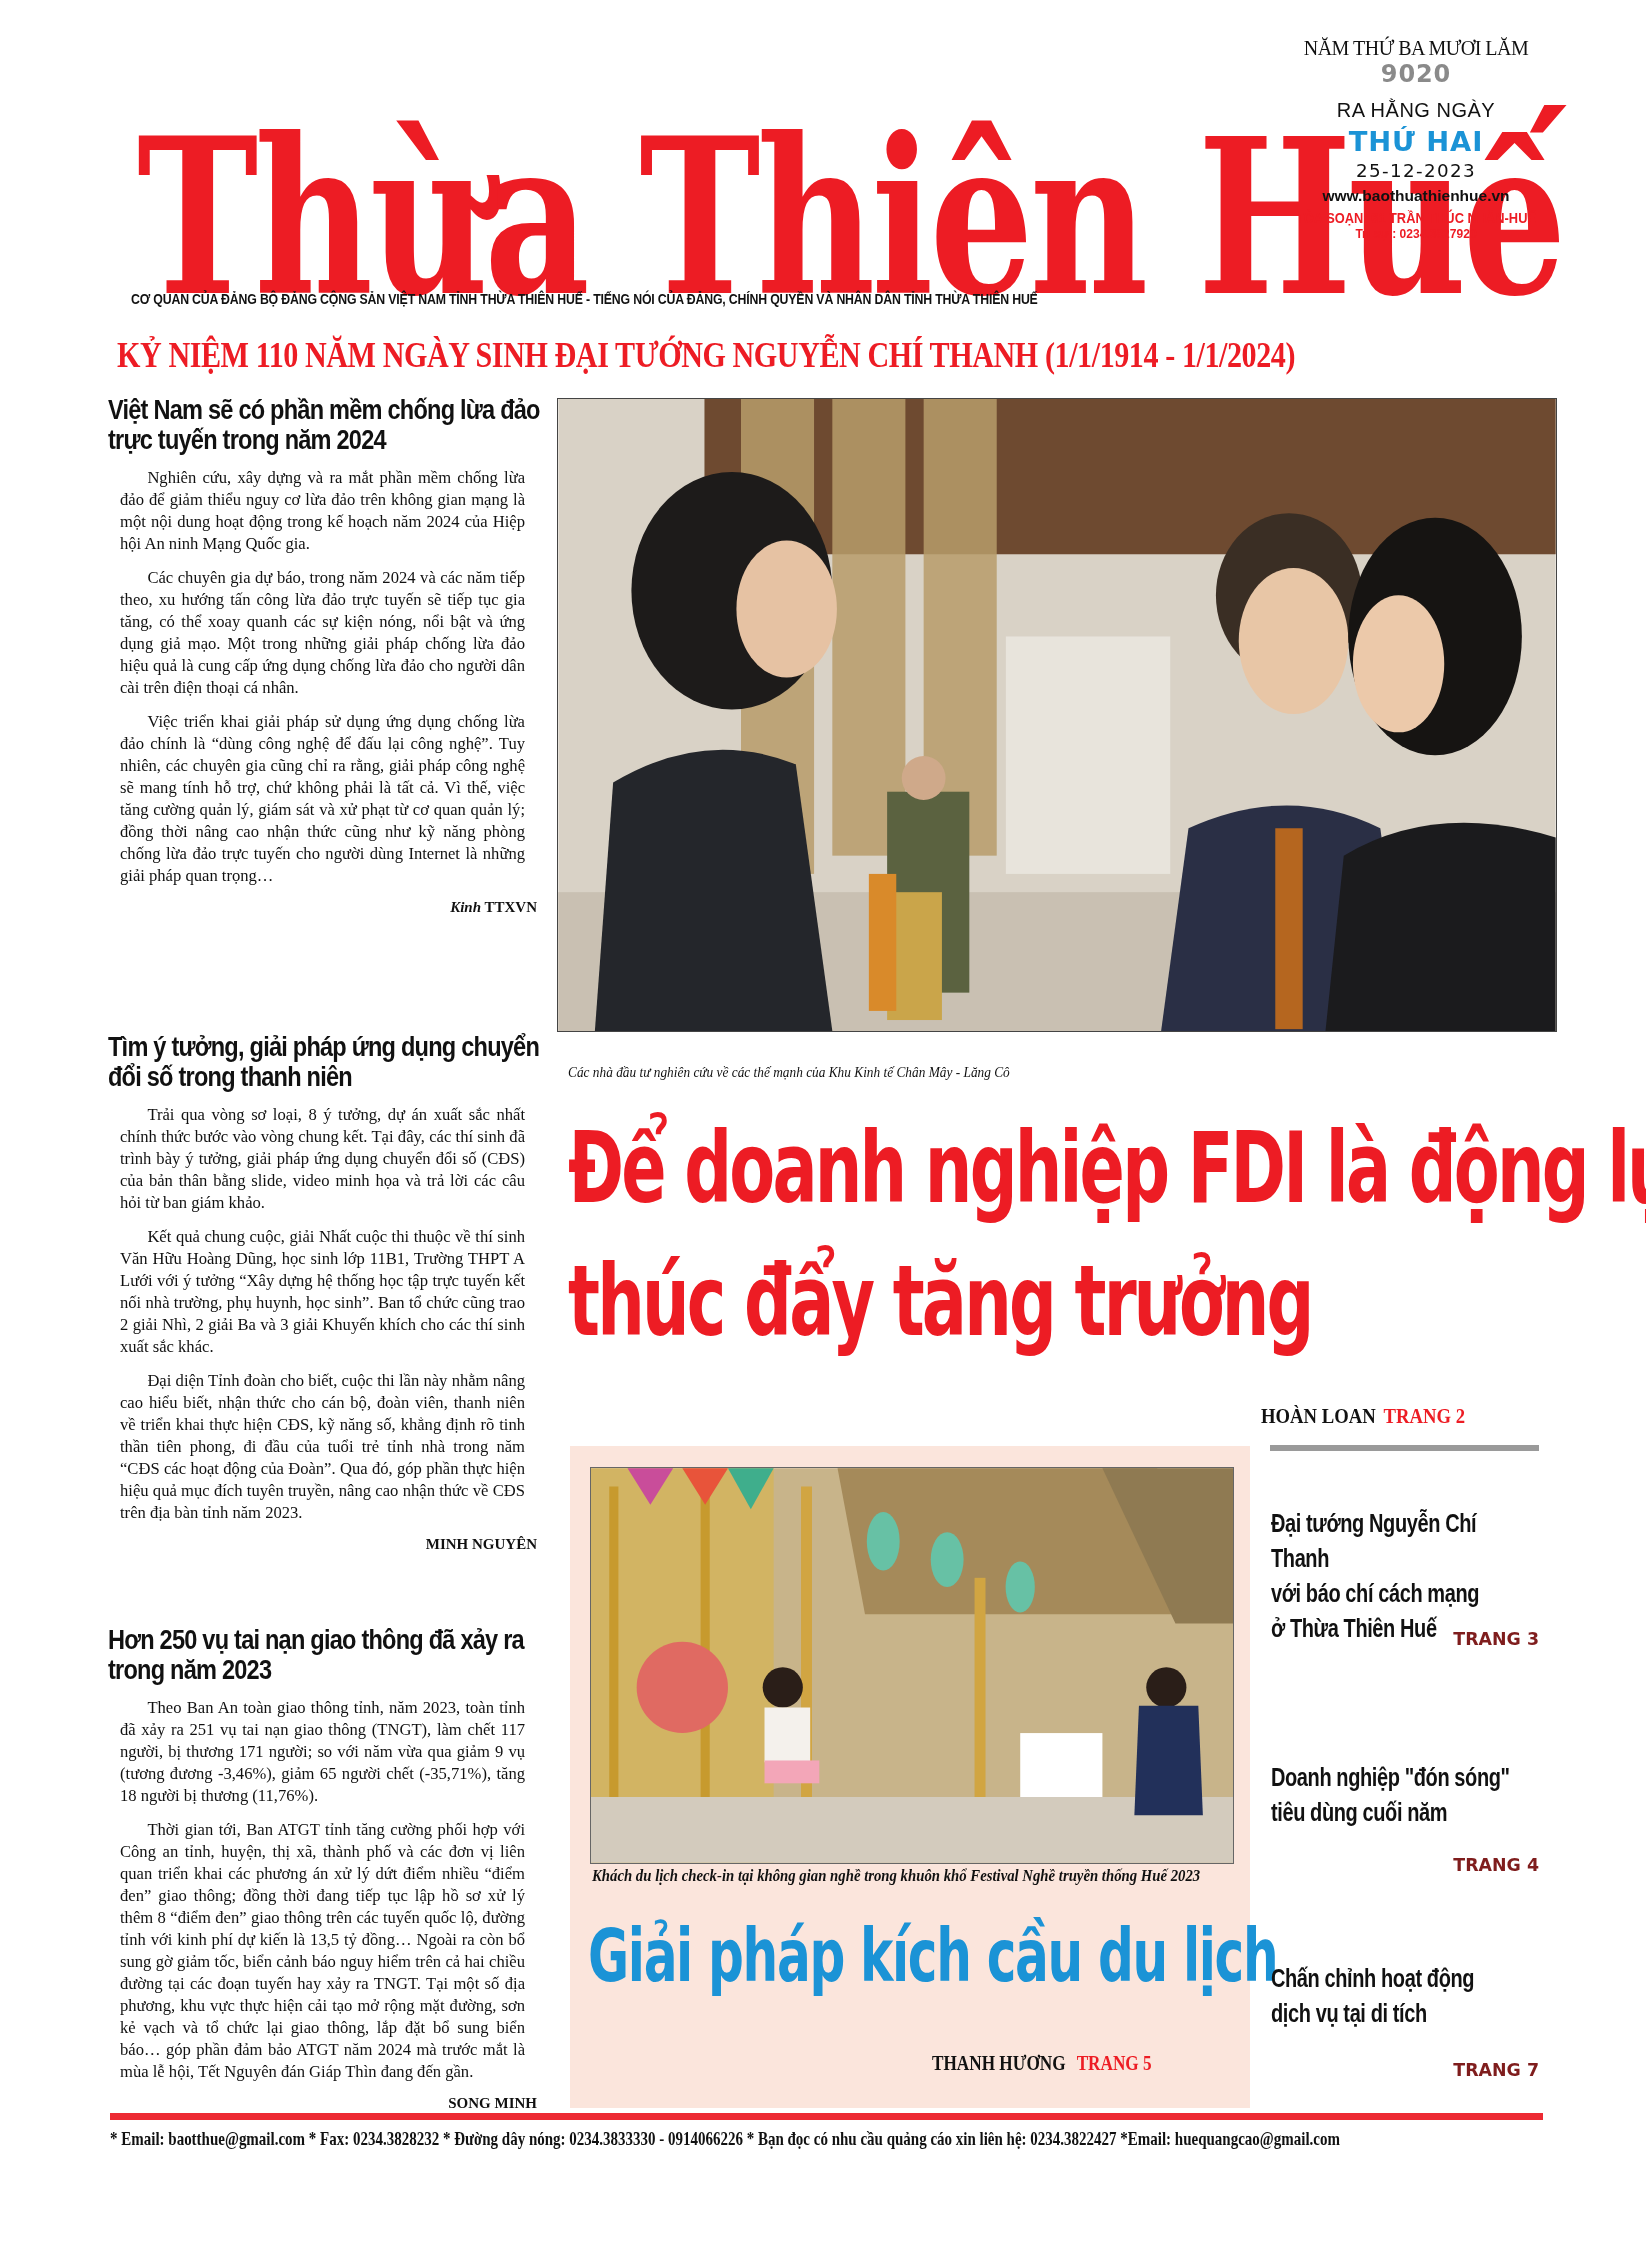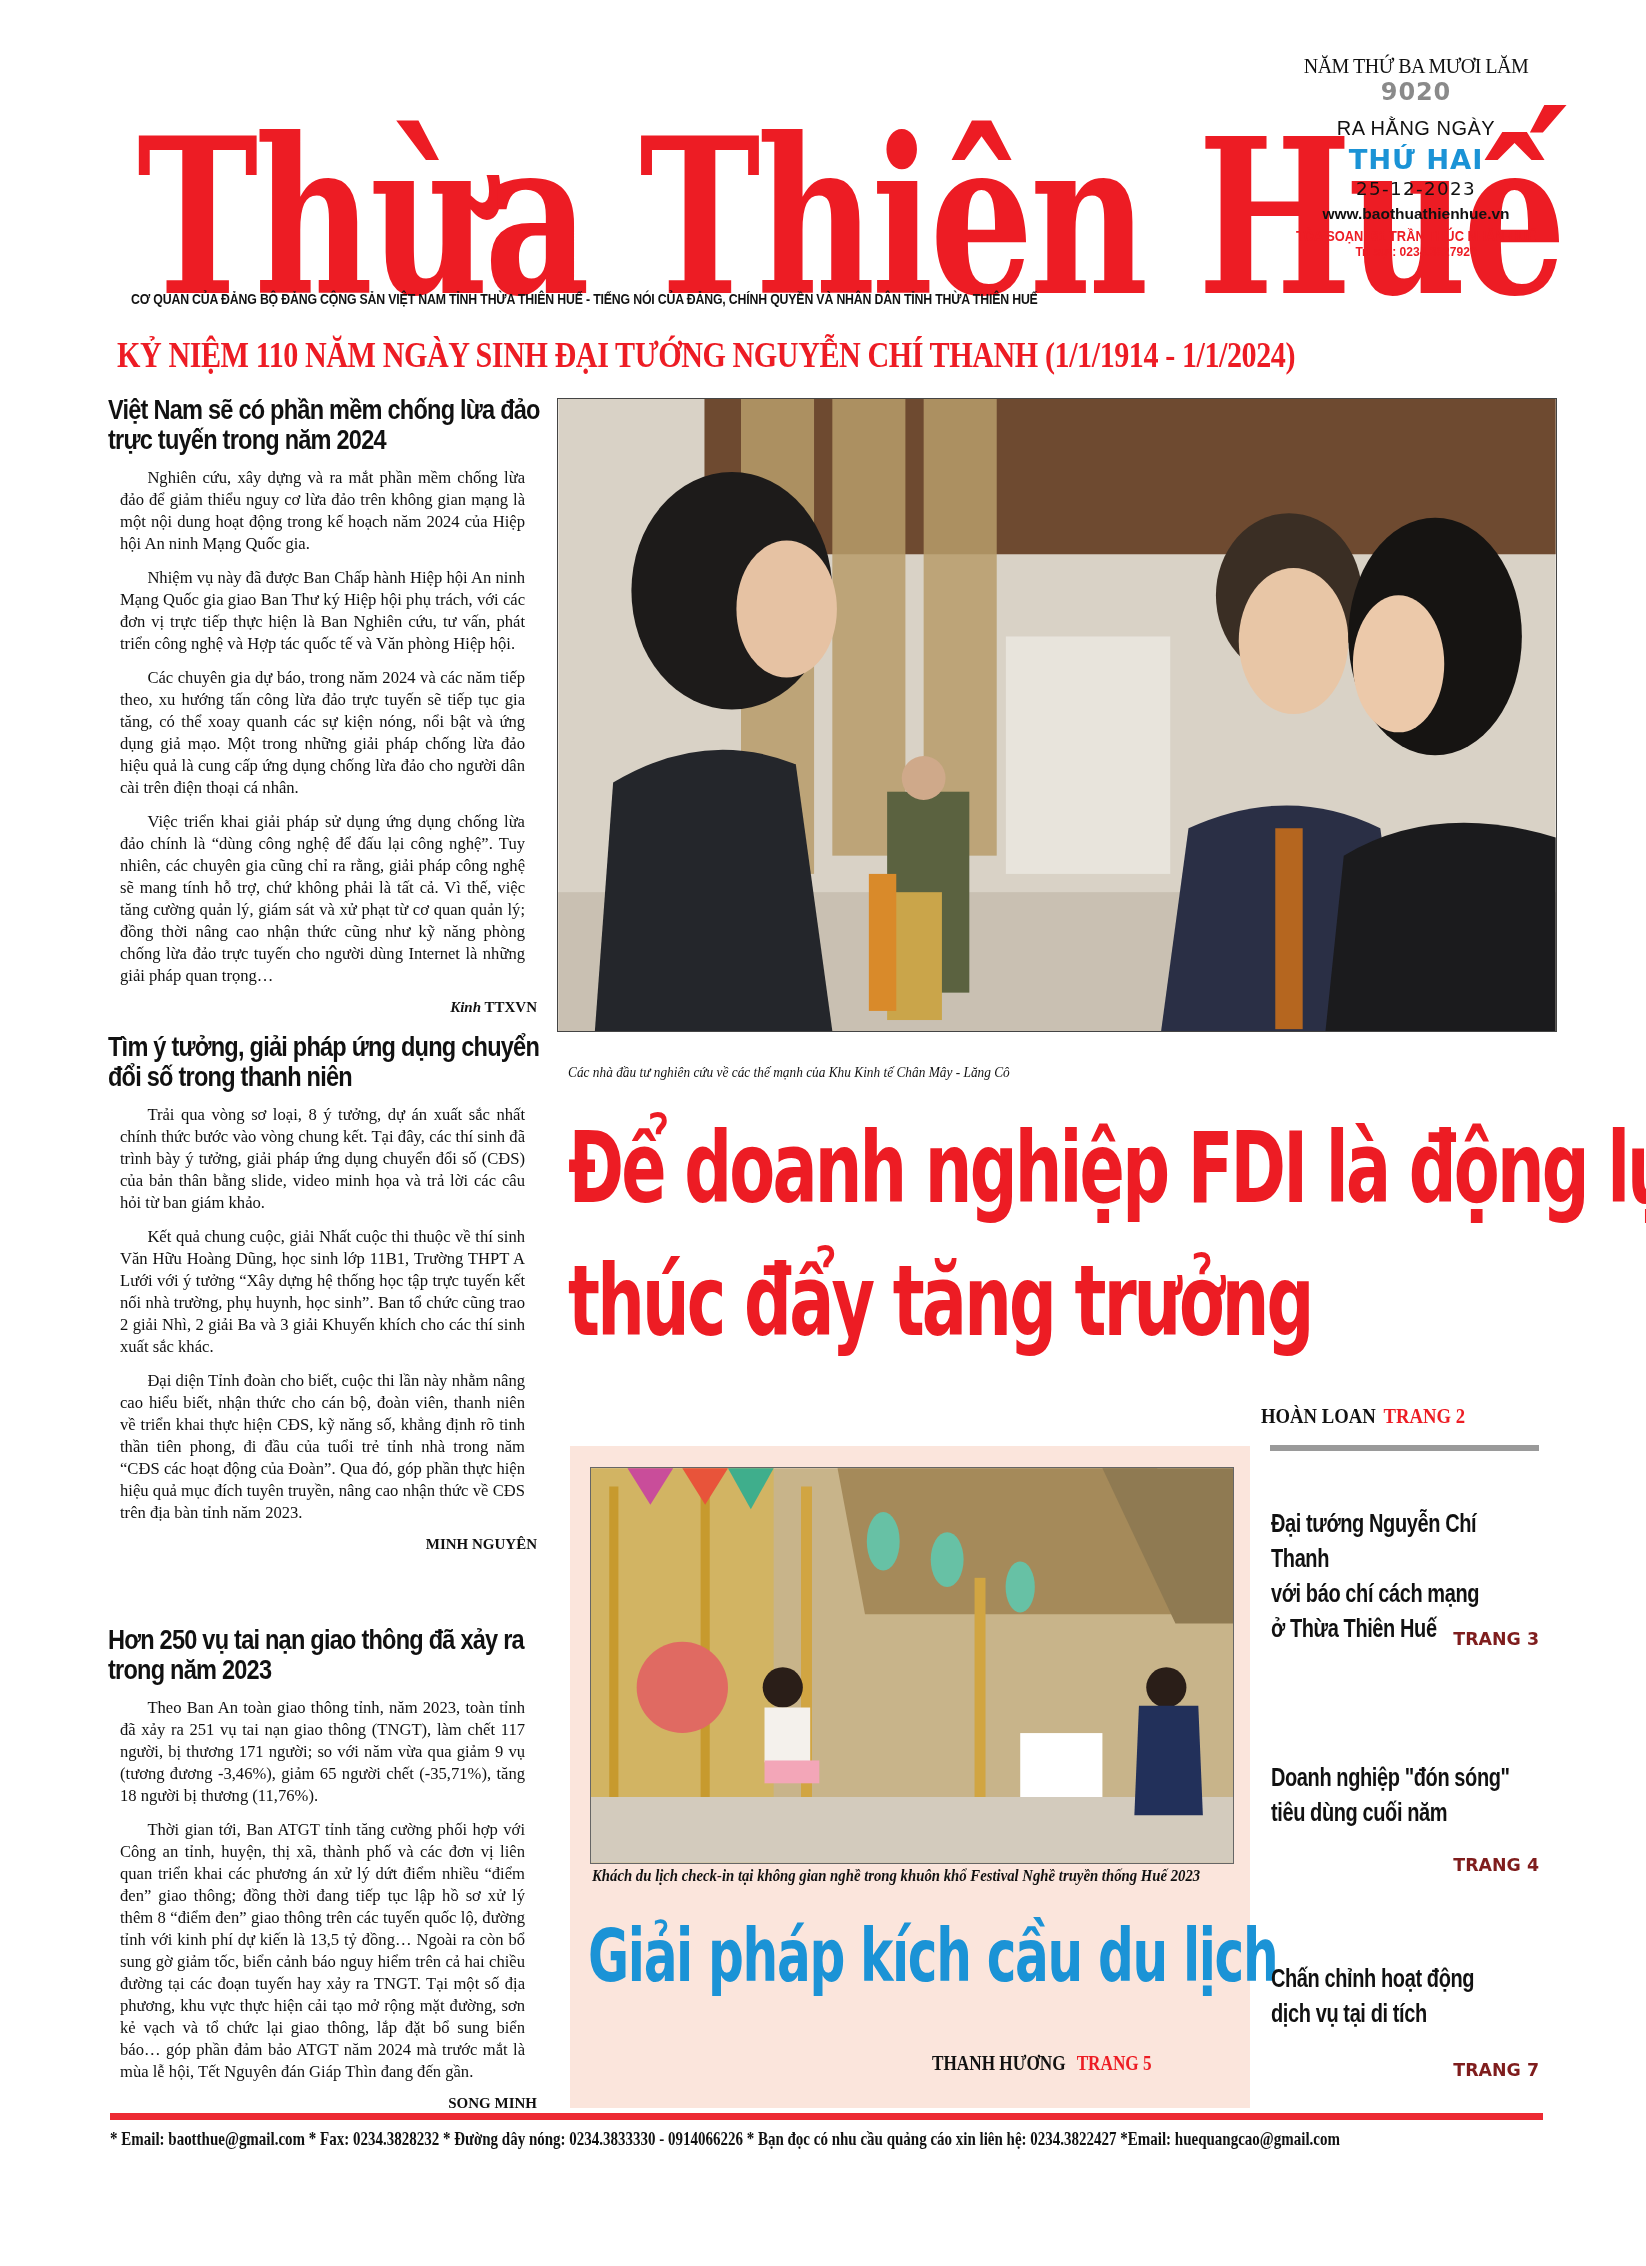--- a/index.html
+++ b/index.html
@@ -11,7 +11,7 @@
   .mast-title { font-family:"DejaVu Serif", serif; font-weight:bold; color:#ed1c24; font-size:163px; line-height:1; letter-spacing:-3.7px; transform:scaleY(1.32); transform-origin:top left; white-space:nowrap; }
   .mast-sub { left:131px; top:291px; width:1142px; font-family:"Liberation Sans", sans-serif; font-weight:bold; font-size:14px; white-space:nowrap; transform:scaleX(0.88); transform-origin:left; letter-spacing:-0.2px; }
 
-  .info { left:1279px; top:55px; width:274px; text-align:center; }
+  .info { left:1279px; top:37px; width:274px; text-align:center; }
   .info .year { font-family:"Liberation Serif", serif; font-size:20px; letter-spacing:-0.5px; }
   .info .issue { font-family:"DejaVu Sans", sans-serif; font-weight:bold; font-size:24px; color:#8a8a8a; margin-top:0px; letter-spacing:0.9px; }
   .info .daily { font-family:"Liberation Sans", sans-serif; font-size:20px; margin-top:11px; letter-spacing:0.5px; }

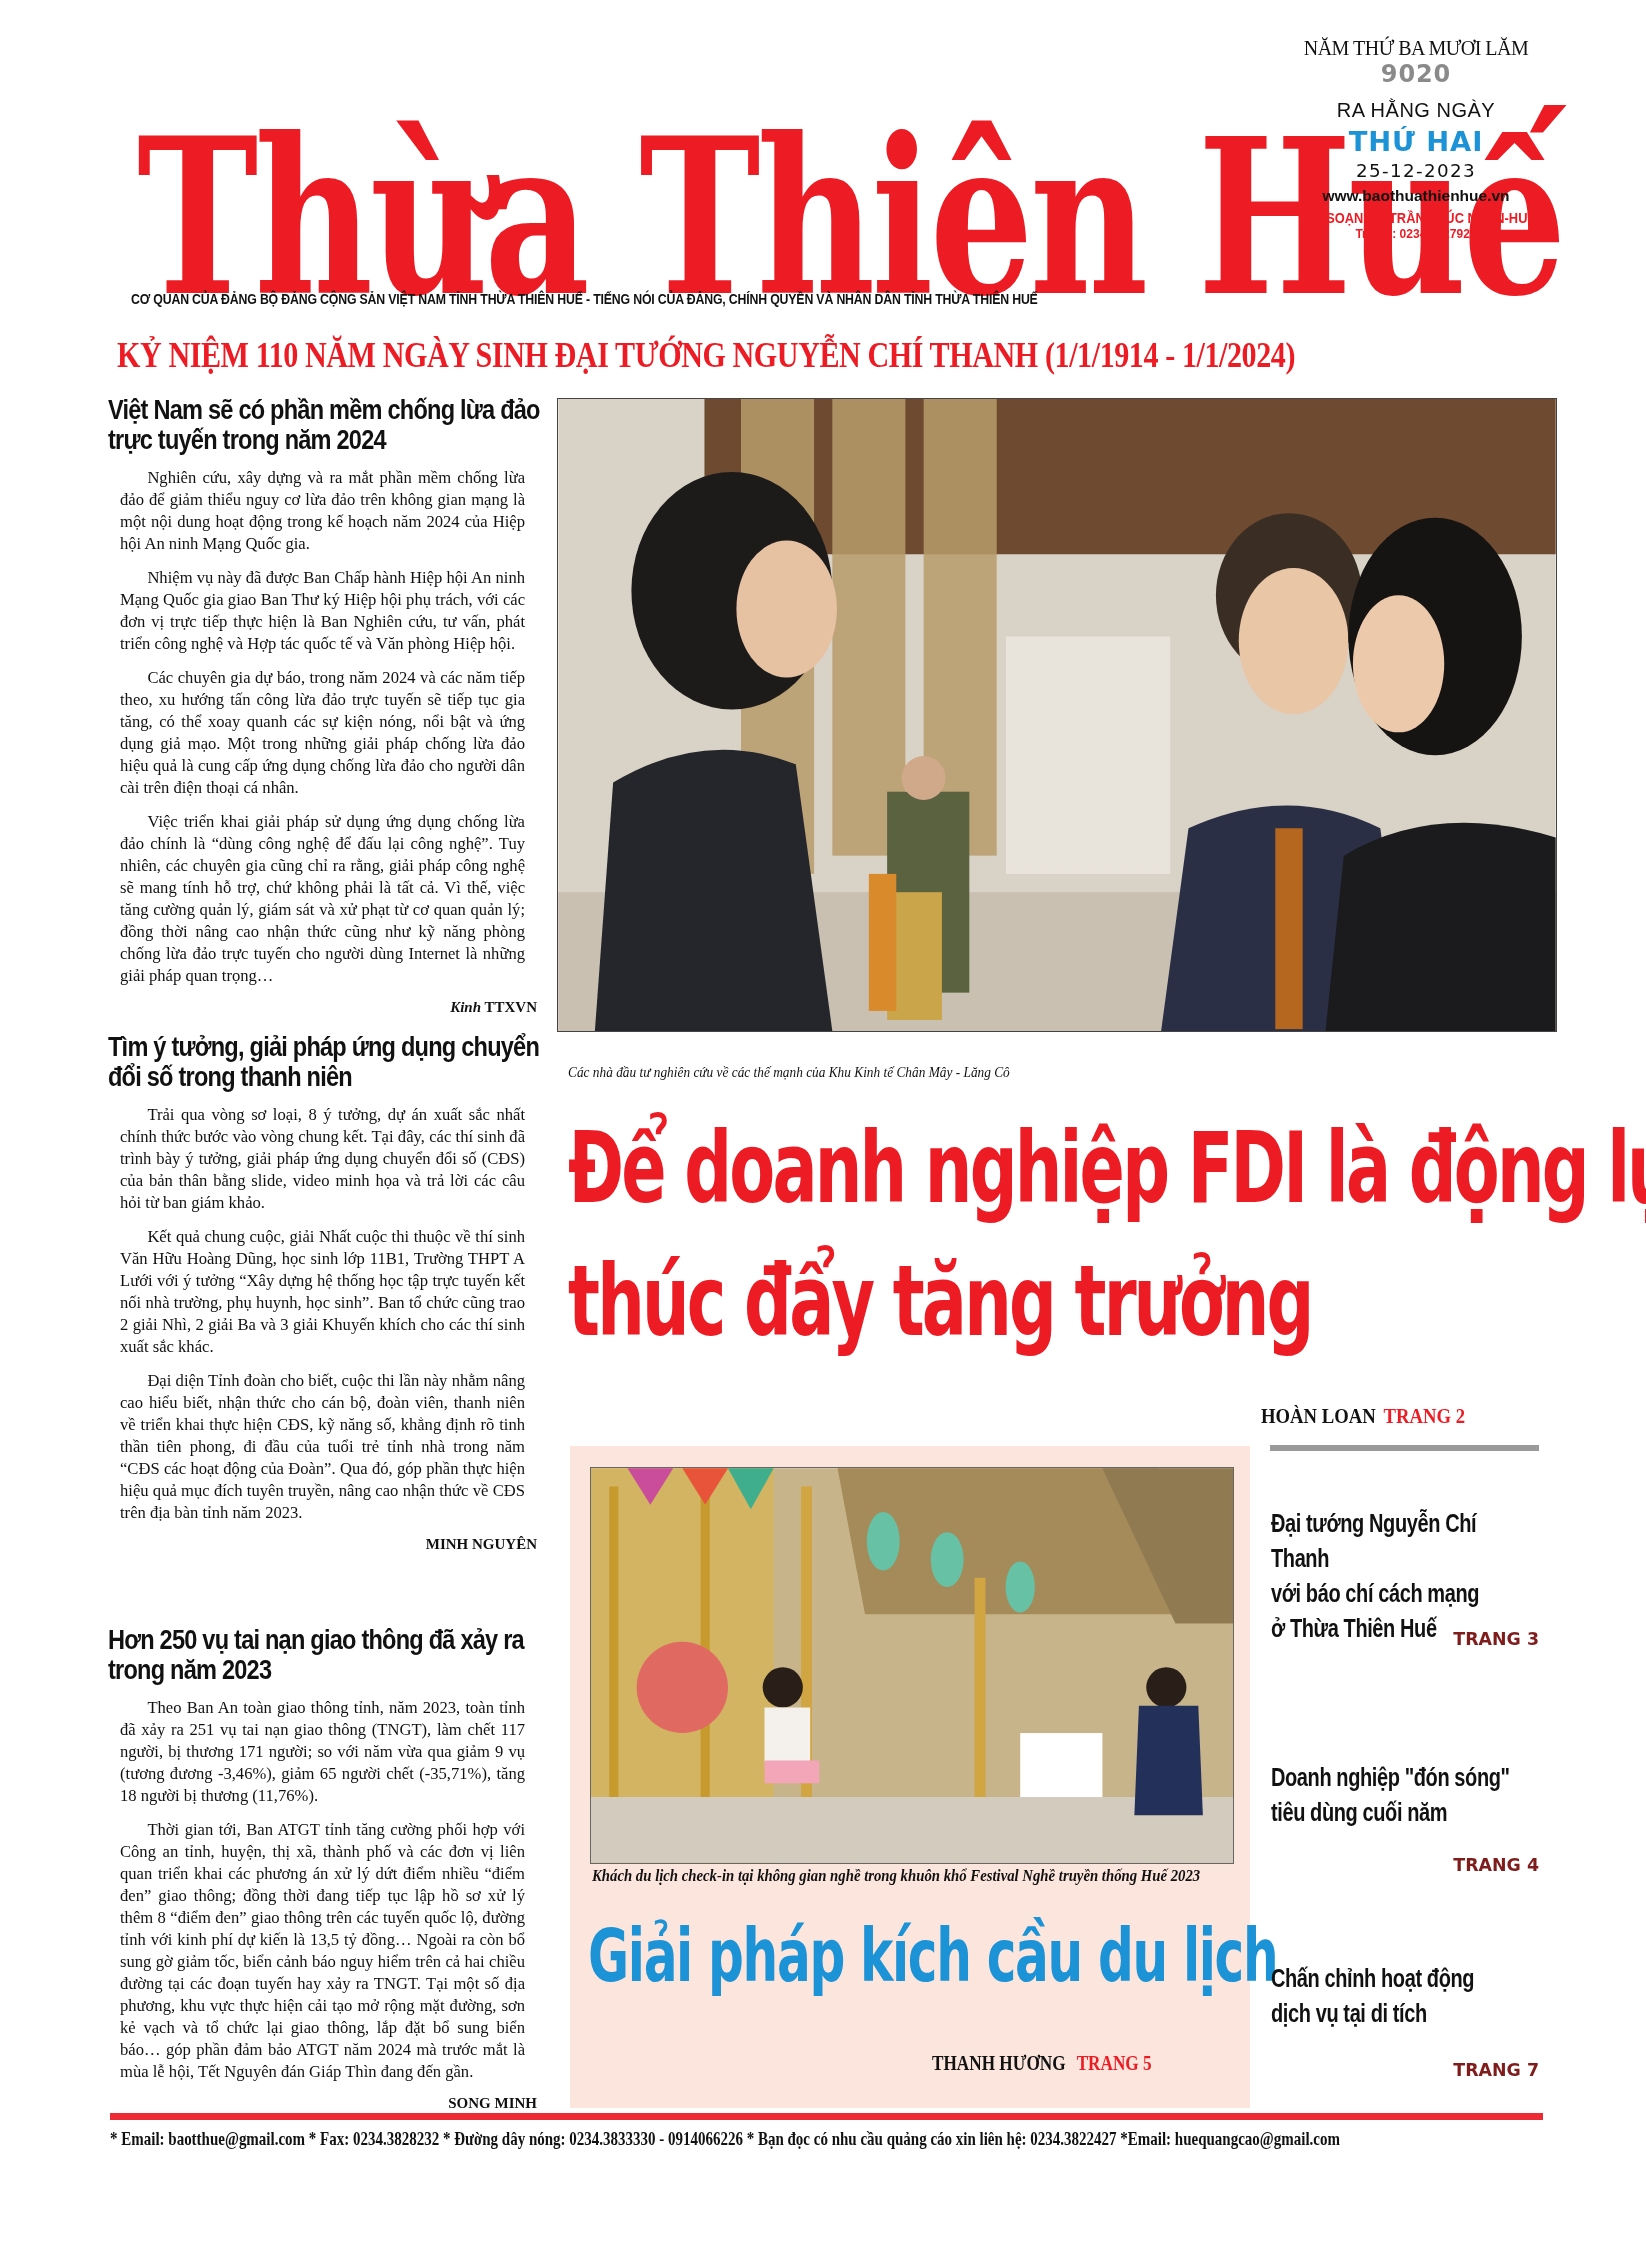--- a/index.html
+++ b/index.html
@@ -83,7 +83,6 @@
   <div class="art-title">Việt Nam sẽ có phần mềm chống lừa đảo trực tuyến trong năm 2024</div>
   <div class="art-body">
     <p>Nghiên cứu, xây dựng và ra mắt phần mềm chống lừa đảo để giảm thiểu nguy cơ lừa đảo trên không gian mạng là một nội dung hoạt động trong kế hoạch năm 2024 của Hiệp hội An ninh Mạng Quốc gia.</p>
-    <p>Nhiệm vụ này đã được Ban Chấp hành Hiệp hội An ninh Mạng Quốc gia giao Ban Thư ký Hiệp hội phụ trách, với các đơn vị trực tiếp thực hiện là Ban Nghiên cứu, tư vấn, phát triển công nghệ và Hợp tác quốc tế và Văn phòng Hiệp hội.</p>
     <p>Các chuyên gia dự báo, trong năm 2024 và các năm tiếp theo, xu hướng tấn công lừa đảo trực tuyến sẽ tiếp tục gia tăng, có thể xoay quanh các sự kiện nóng, nổi bật và ứng dụng giả mạo. Một trong những giải pháp chống lừa đảo hiệu quả là cung cấp ứng dụng chống lừa đảo cho người dân cài trên điện thoại cá nhân.</p>
     <p>Việc triển khai giải pháp sử dụng ứng dụng chống lừa đảo chính là “dùng công nghệ để đấu lại công nghệ”.  Tuy nhiên, các chuyên gia cũng chỉ ra rằng, giải pháp công nghệ sẽ mang tính hỗ trợ, chứ không phải là tất cả. Vì thế, việc tăng cường quản lý, giám sát và xử phạt từ cơ quan quản lý; đồng thời nâng cao nhận thức cũng như kỹ năng phòng chống lừa đảo trực tuyến cho người dùng Internet là những giải pháp quan trọng…</p>
   </div>

